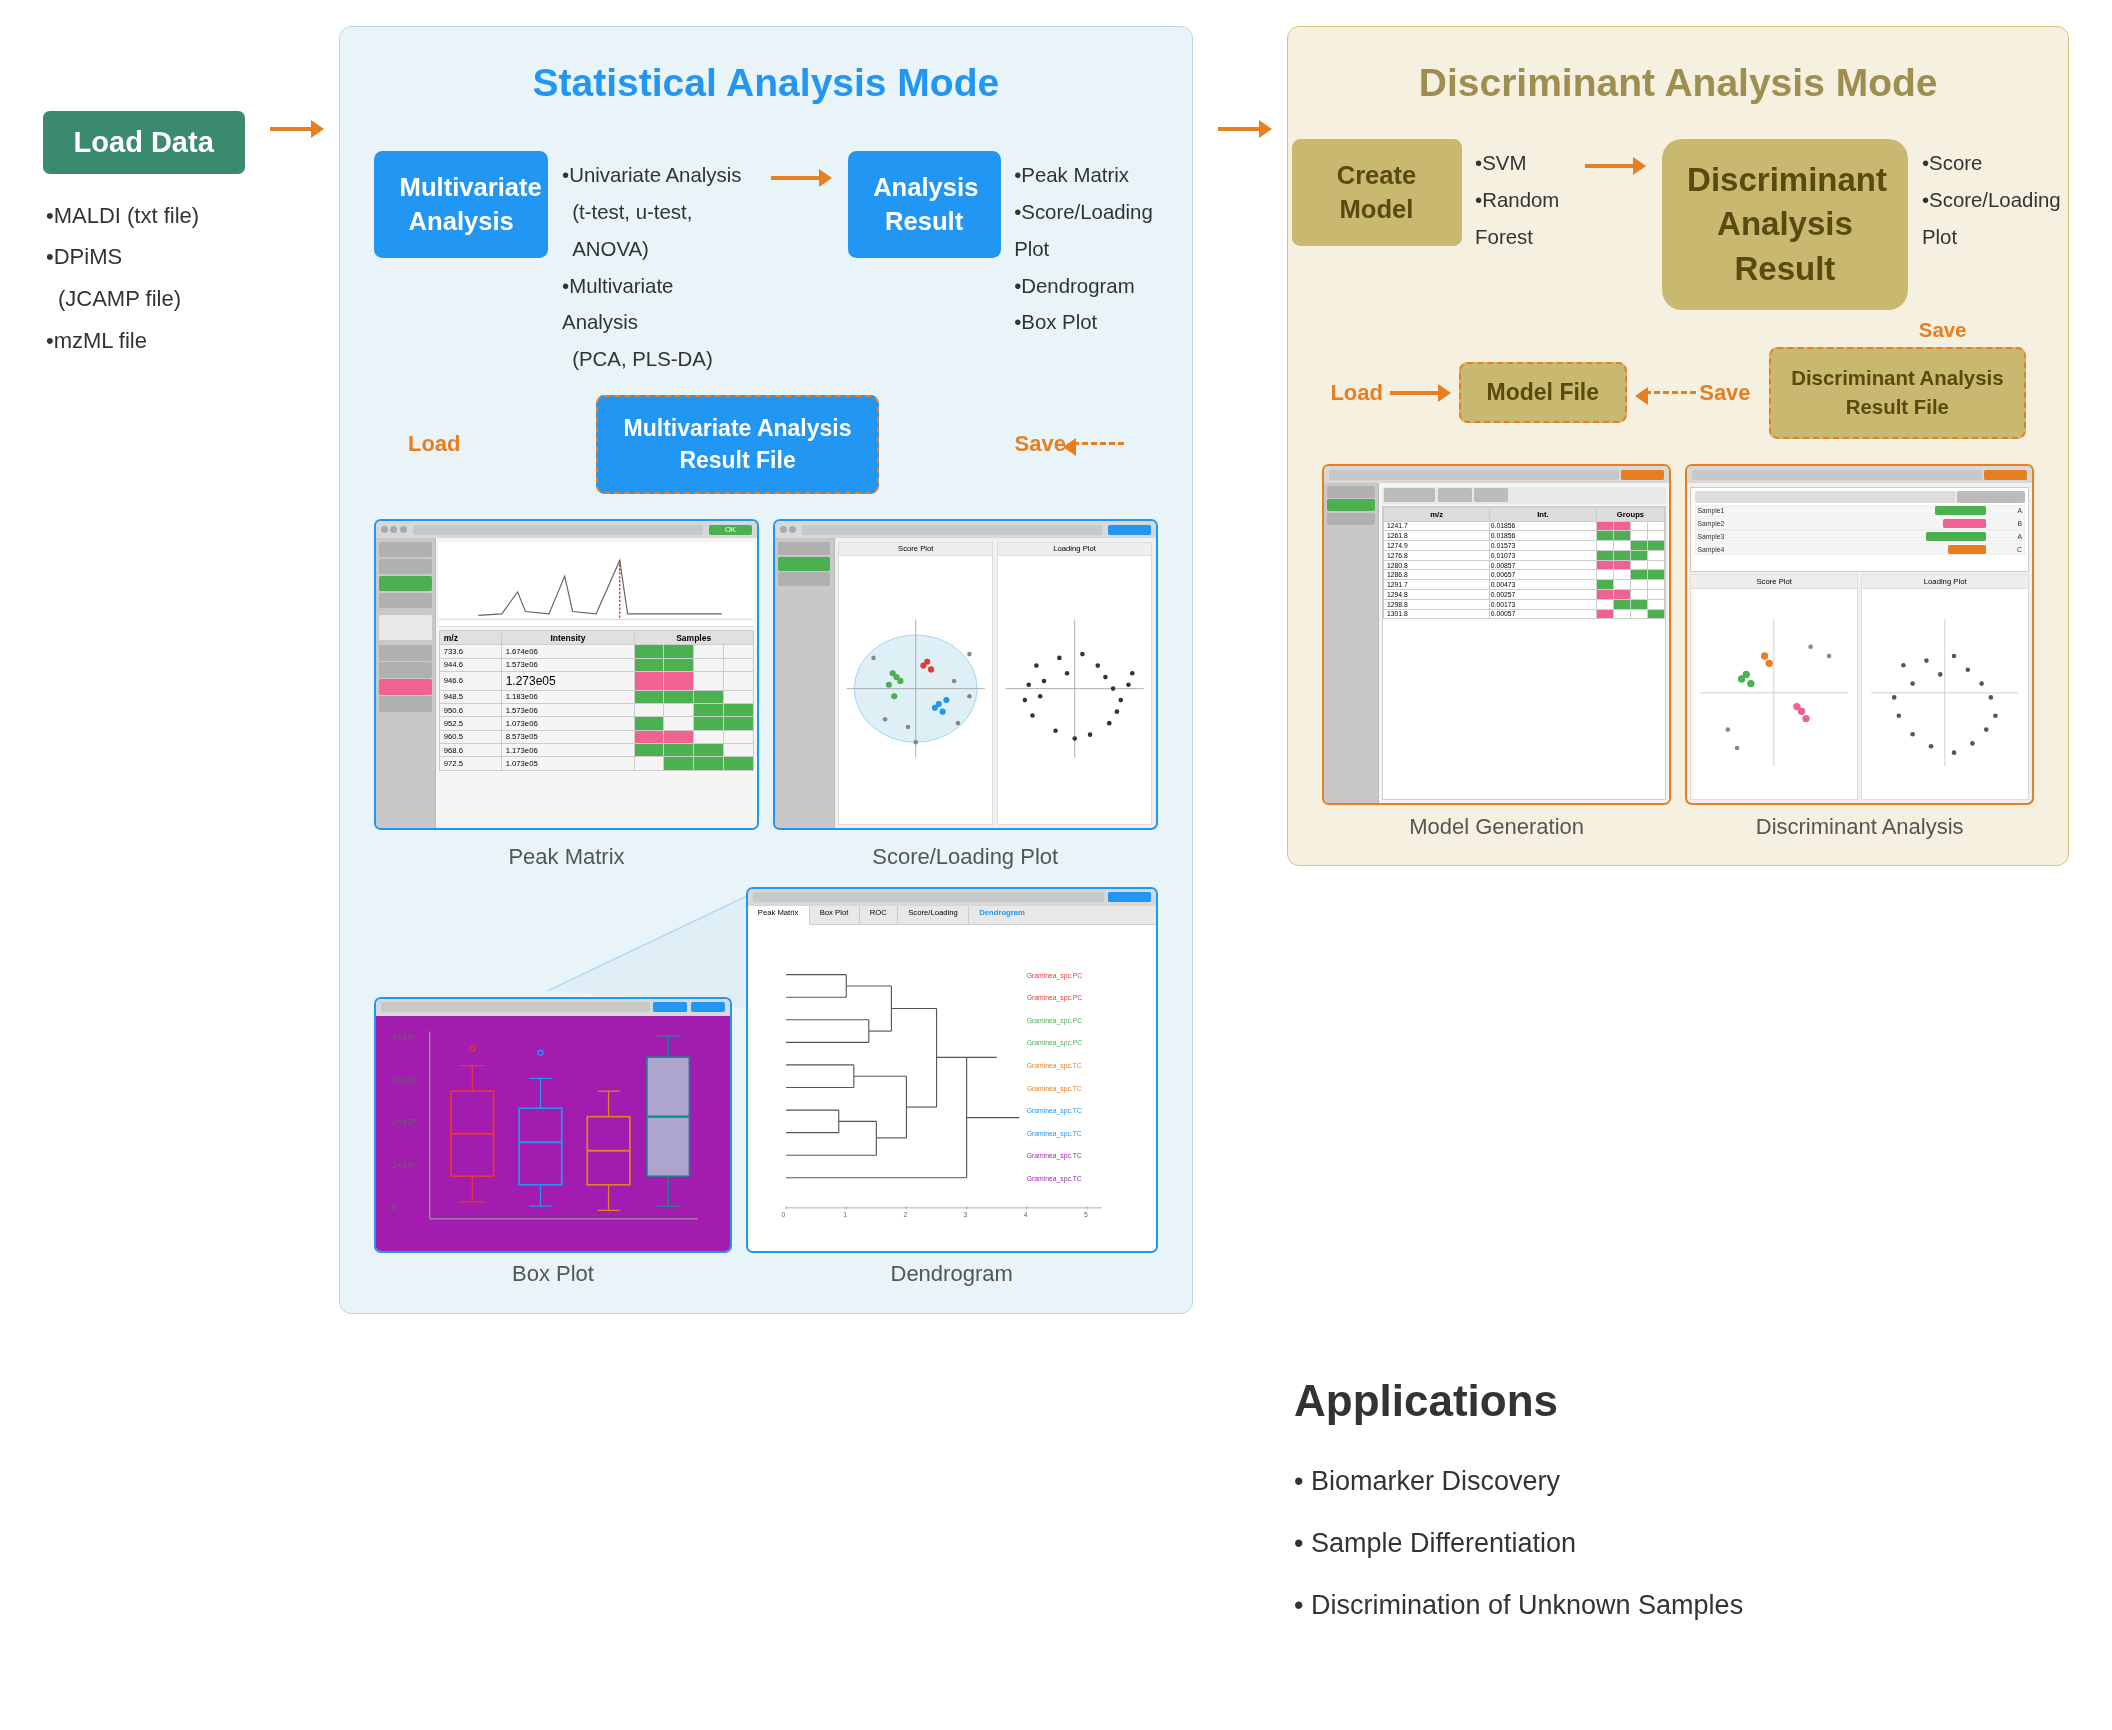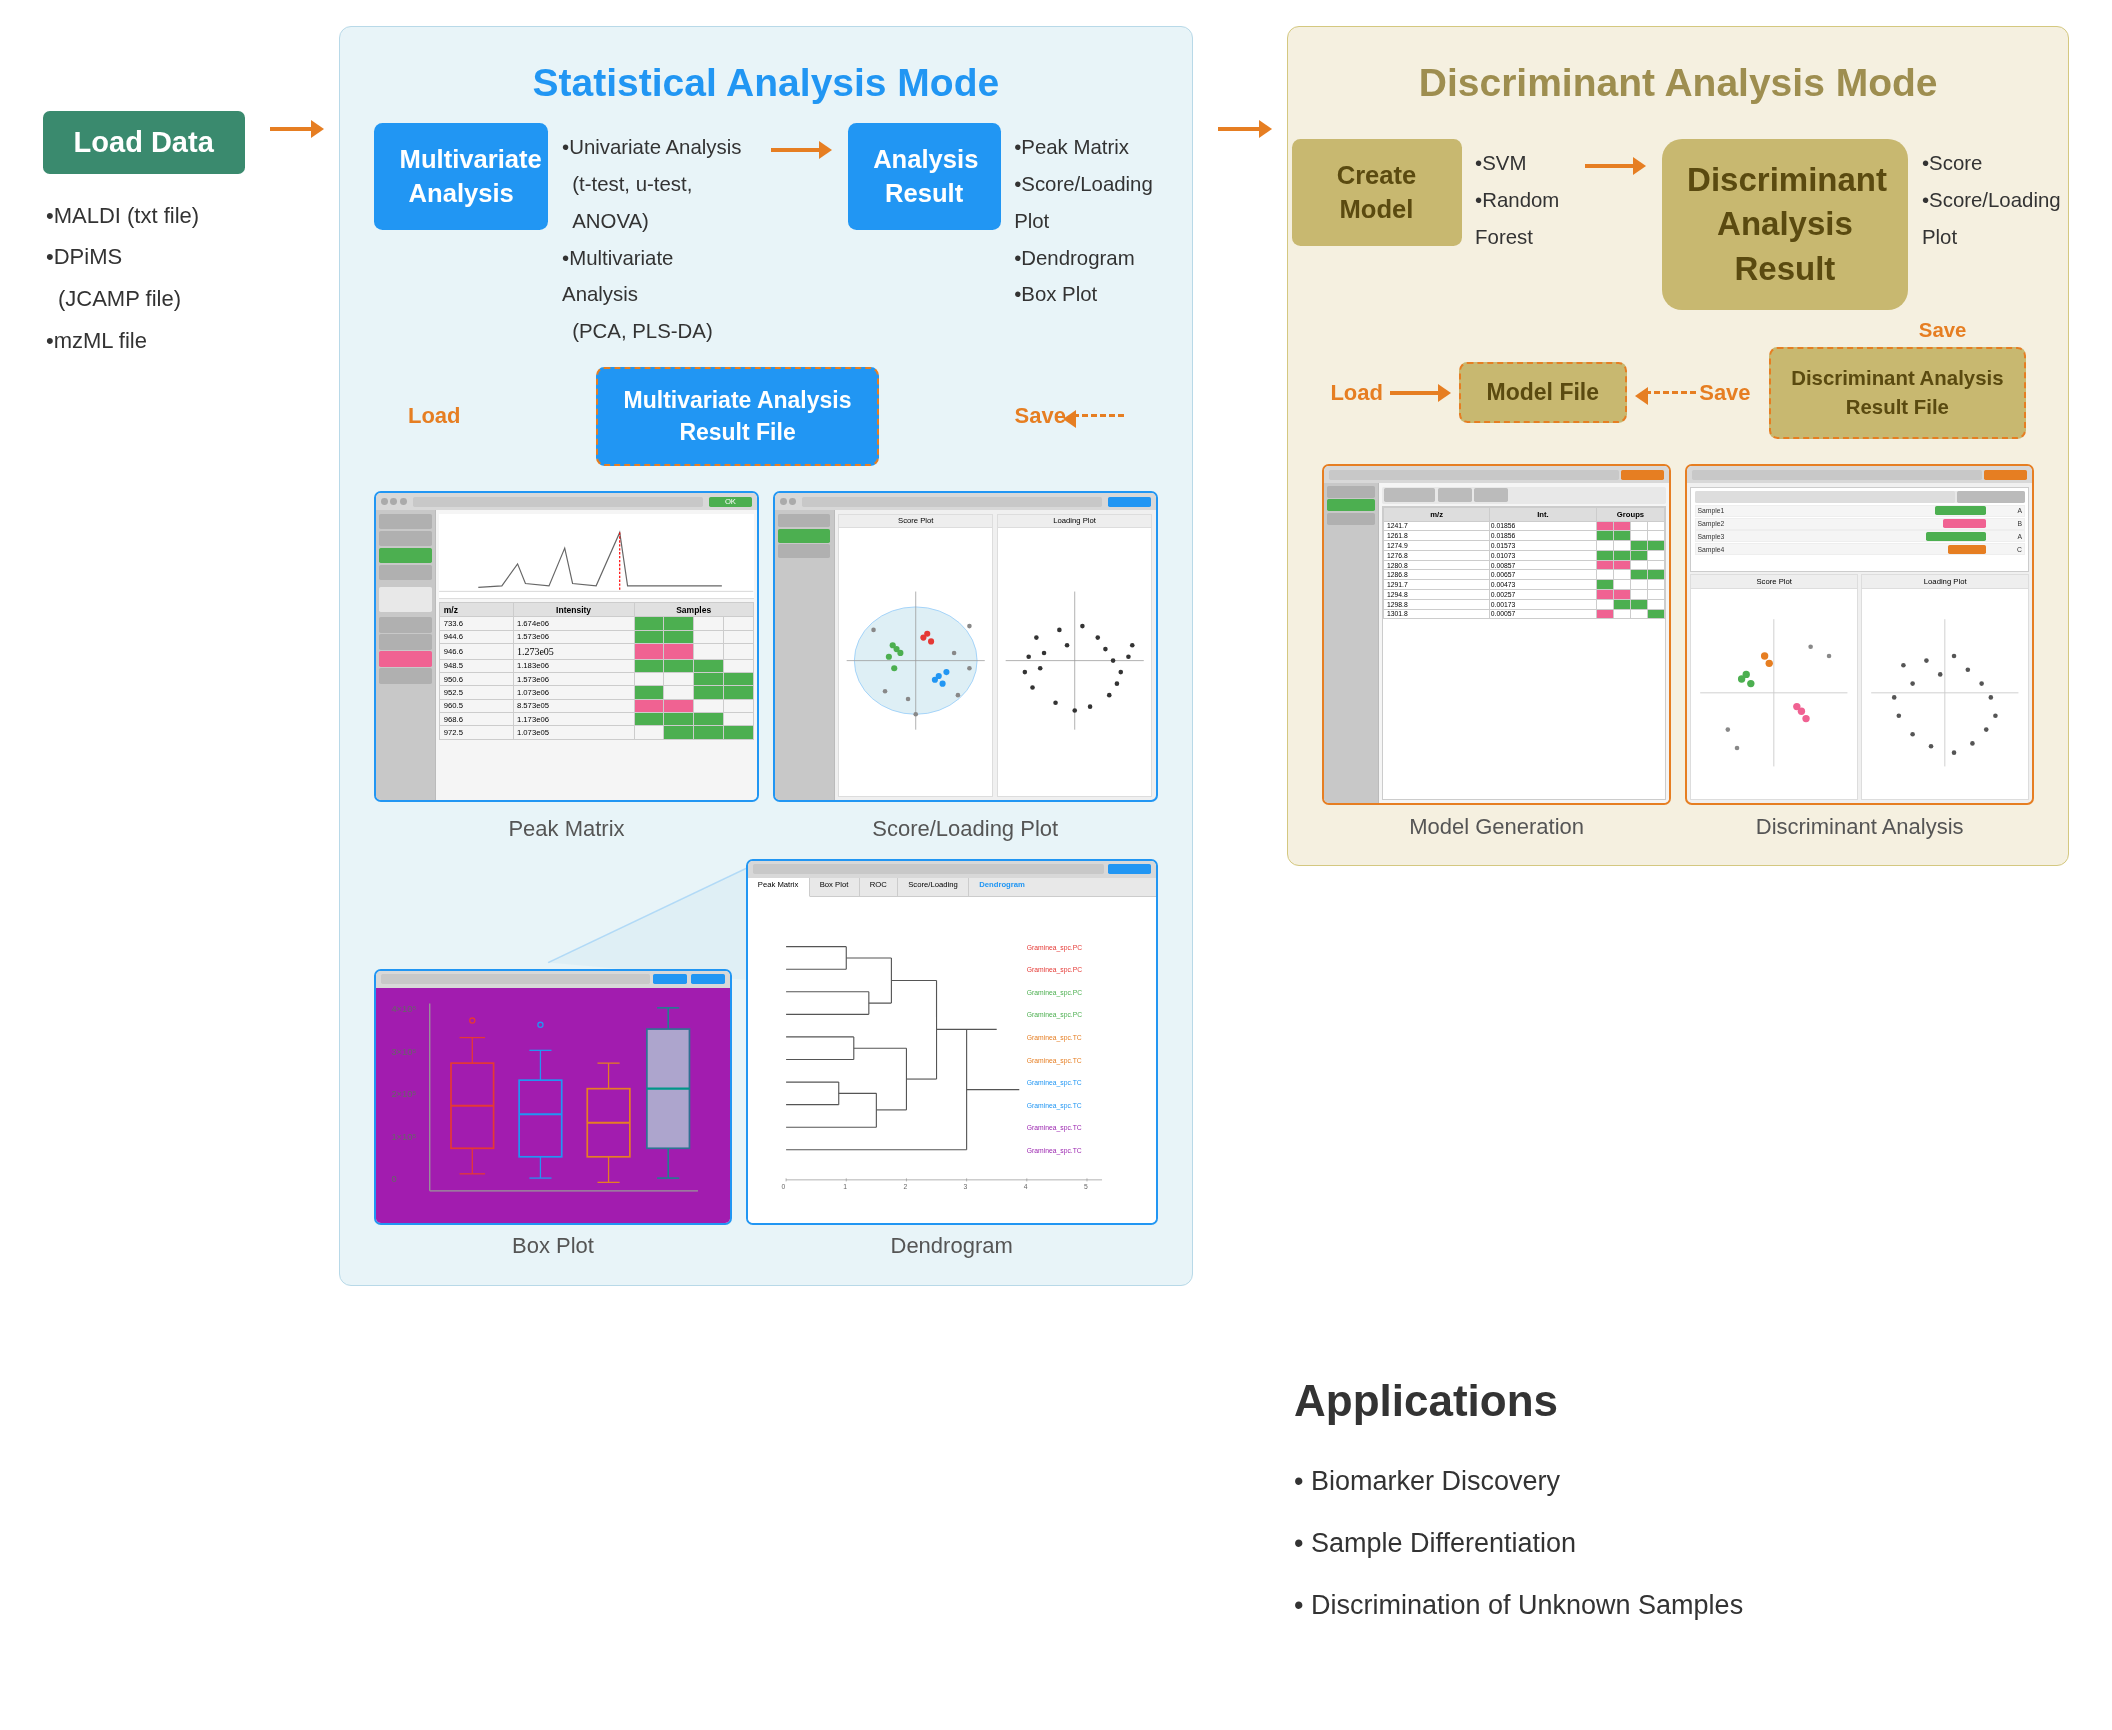--- a/index.html
+++ b/index.html
@@ -37,7 +37,7 @@
 
     <div style="background: #e8f4f8; border: 1.7px solid #b8d9e8; border-radius: 12px; padding: 34px 34px 25.6px 34px; flex: 1.1; position: relative; min-width: 809px;">
 
-      <div style="color: #2196F3; font-size: 39px; font-weight: bold; text-align: center; margin-bottom: 18px;">Statistical Analysis Mode</div>
+      <div style="color: #2196F3; font-size: 39px; font-weight: bold; text-align: center; margin-bottom: 46px;">Statistical Analysis Mode</div>
 
       <div style="display: flex; flex-direction: row; align-items: flex-start; justify-content: center; gap: 25.6px; margin-bottom: 8.5px;">
 

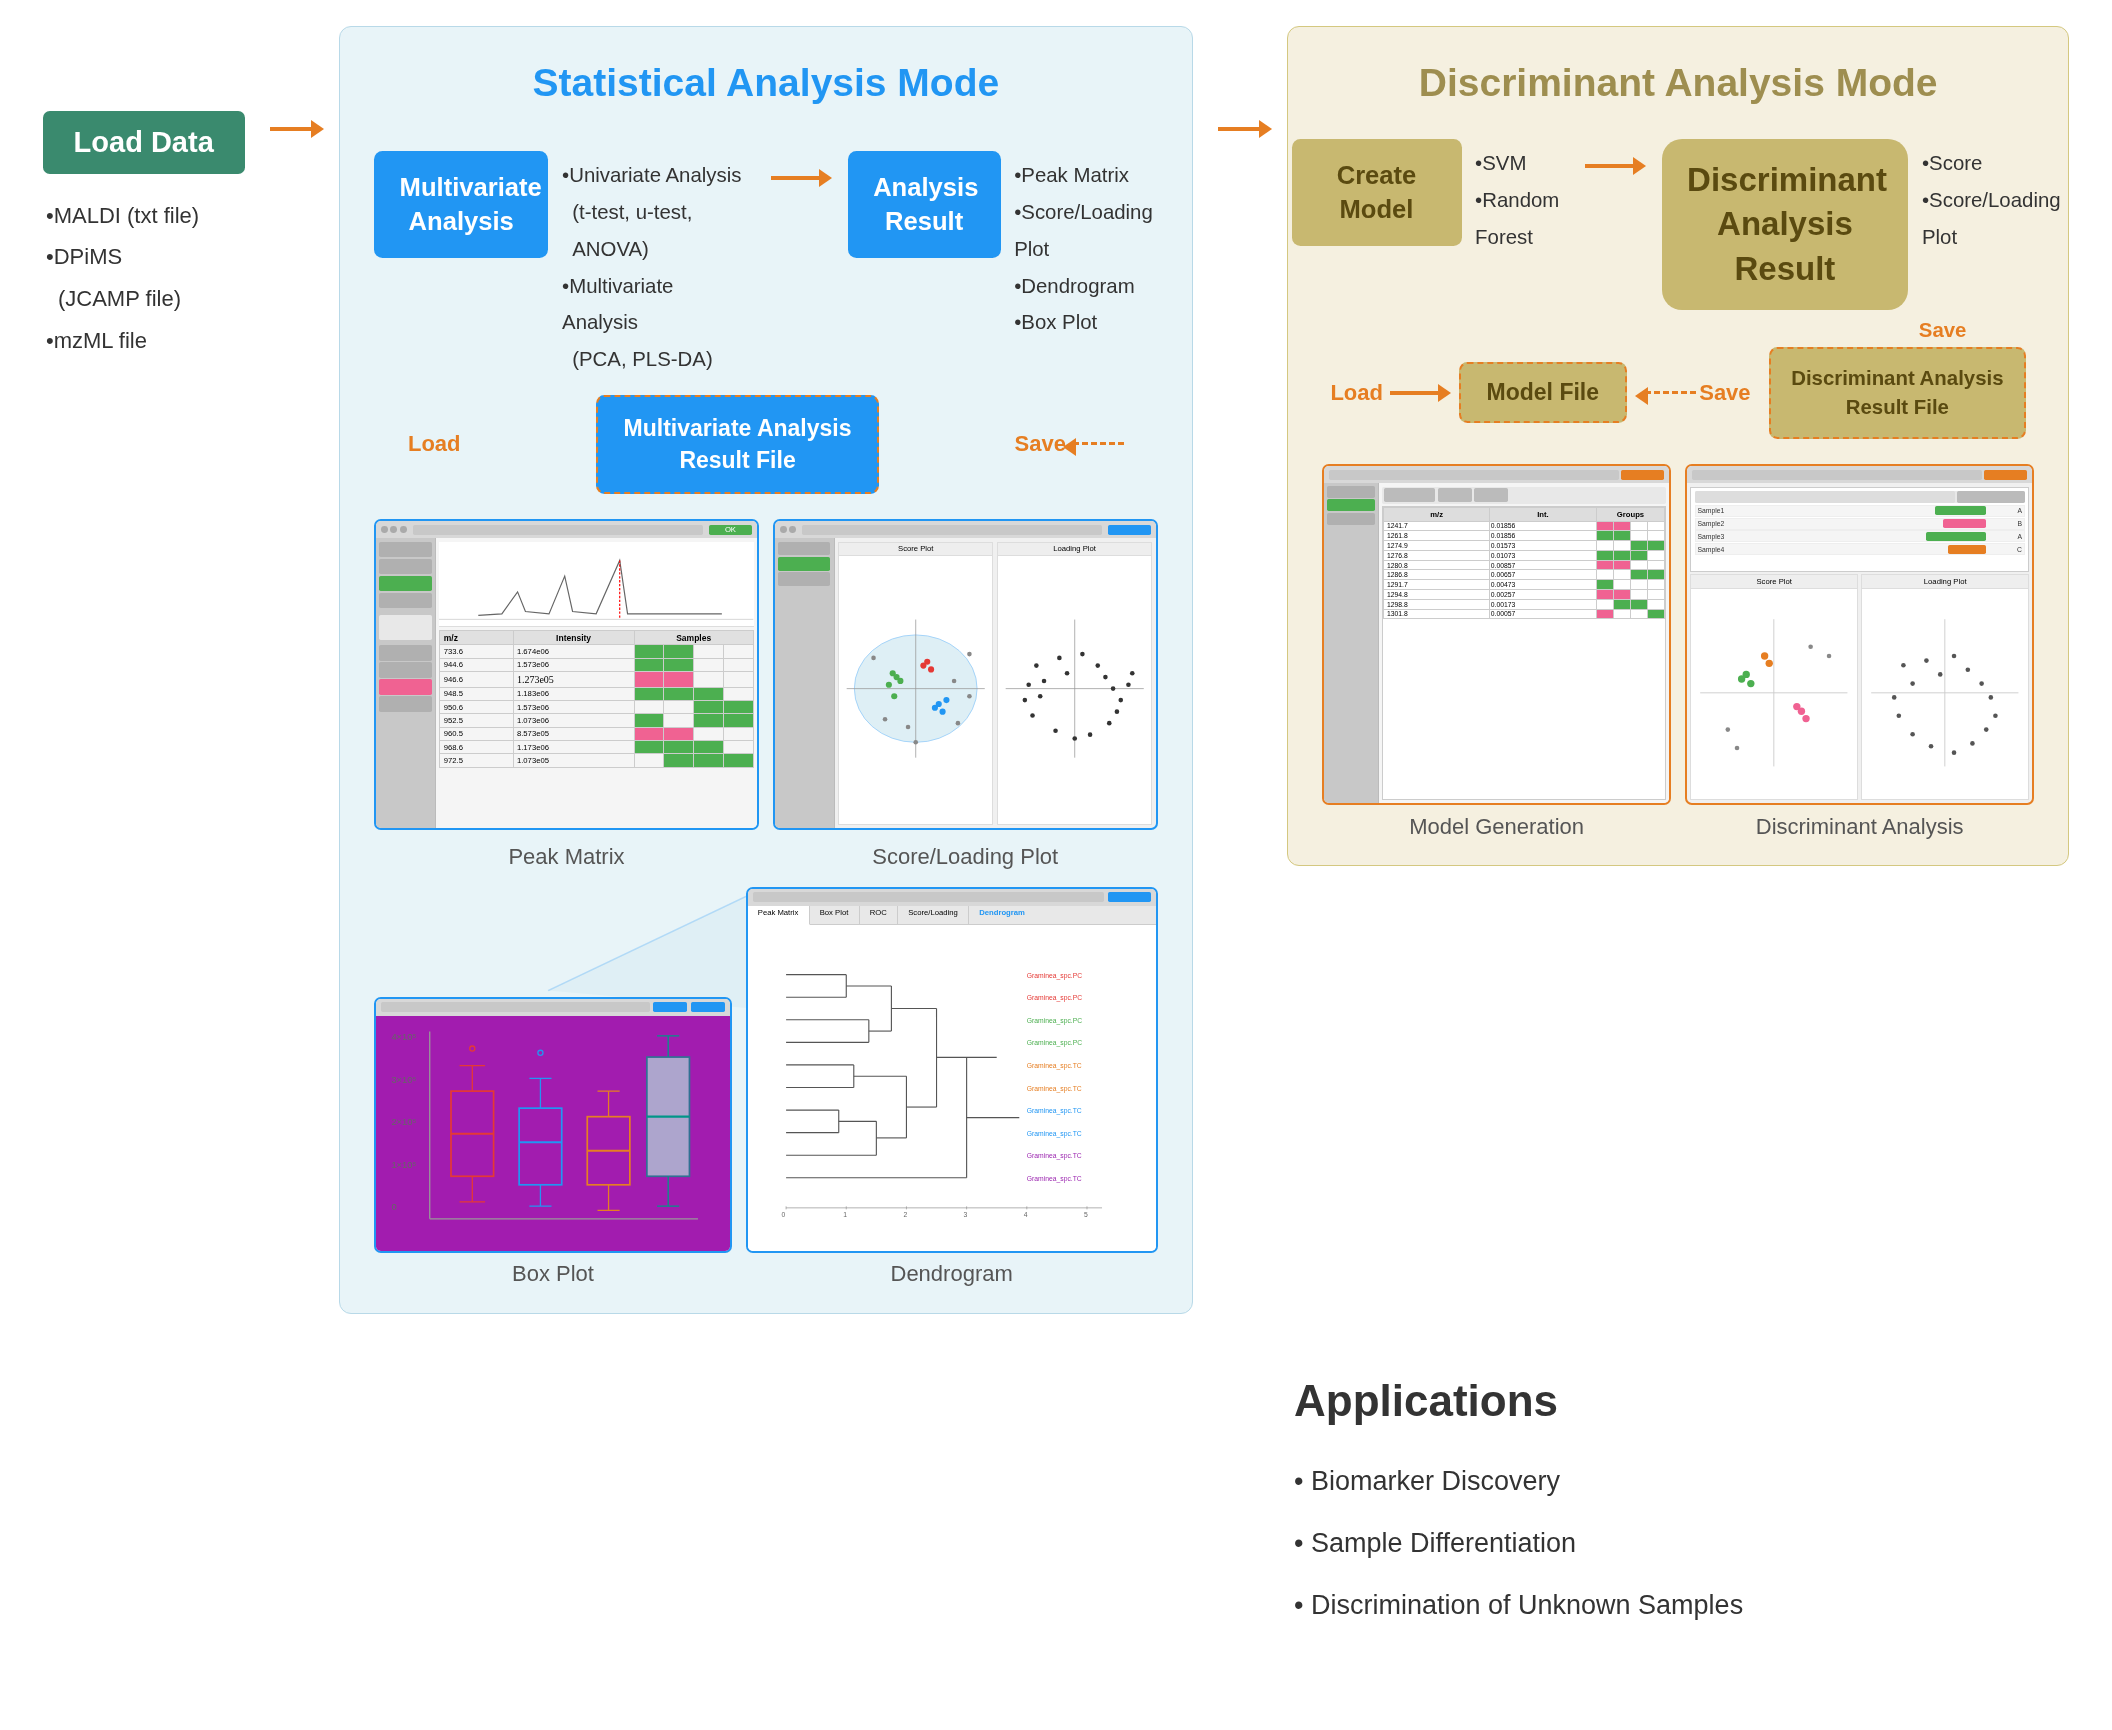--- a/index.html
+++ b/index.html
@@ -144,7 +144,7 @@
                         </tr>
                       <tr>
                           <td style="border: 0.9px solid #ccc; padding: 1.7px 3.4px; font-size: 7.7px;">946.6</td>
-                          <td style="border: 0.9px solid #ccc; padding: 1.7px 3.4px; font-size: 10px; font-family: Liberation Serif, serif;">1.273e05</td>
+                          <td style="border: 0.9px solid #ccc; padding: 1.7px 3.4px; font-size: 12px;">1.273e05</td>
                           <td style="border: 0.9px solid #ccc; background: #F06292;"></td>
                           <td style="border: 0.9px solid #ccc; background: #F06292;"></td>
                           <td style="border: 0.9px solid #ccc;"></td>

